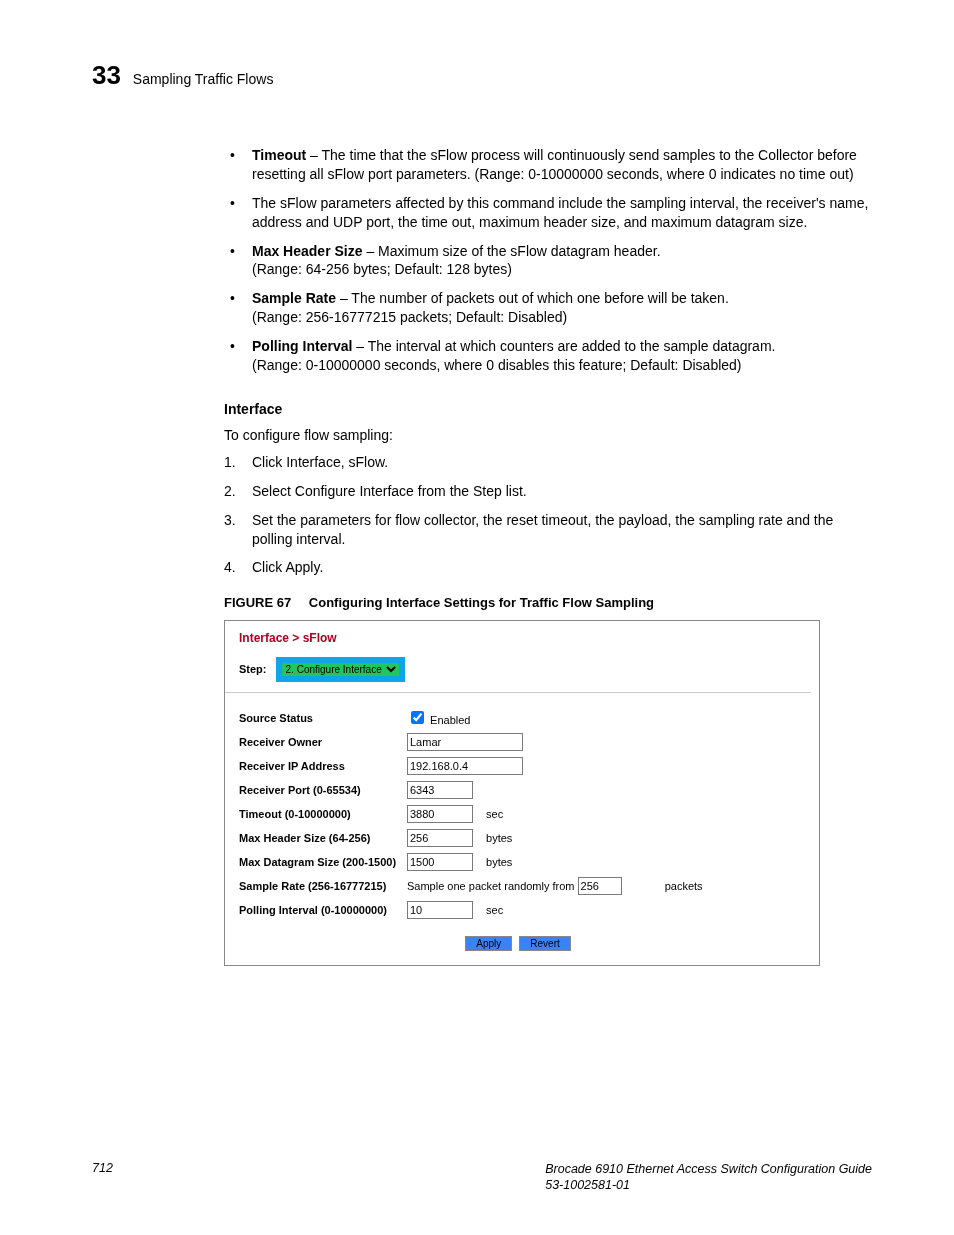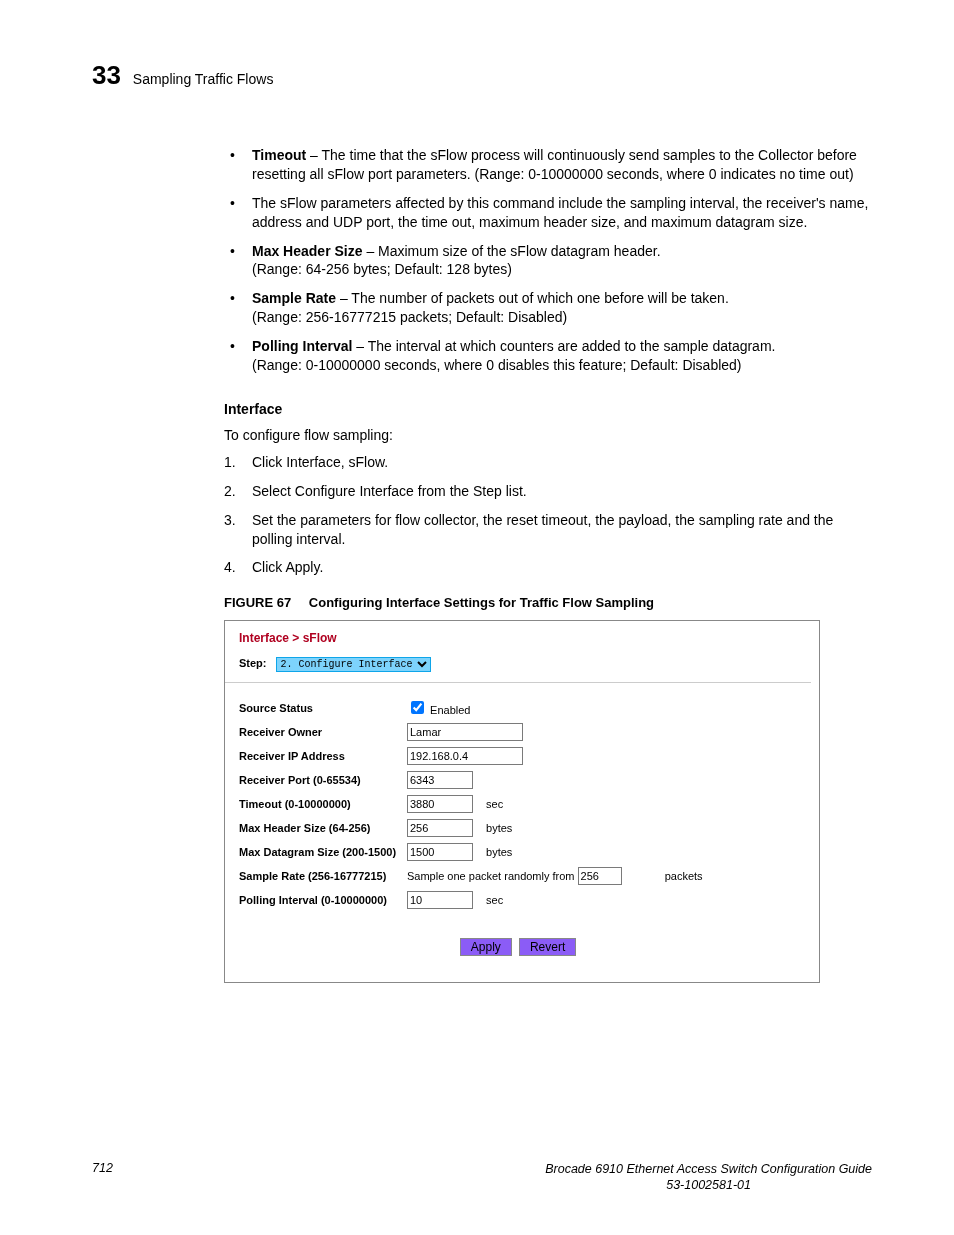--- a/index.html
+++ b/index.html
@@ -102,10 +102,9 @@
   }
   .step-row .lbl { font-weight: bold; margin-right: 6px; }
   .step-row select.step-select {
-    border: 1px solid #0ea5e9;
+    border: 6px solid #0ea5e9;
     font-size: 10px;
-    background: #7dd3fc;
-    font-family: Liberation Mono, monospace;
+    background: #22c55e;
   }
   .form-table {
     border-collapse: collapse;

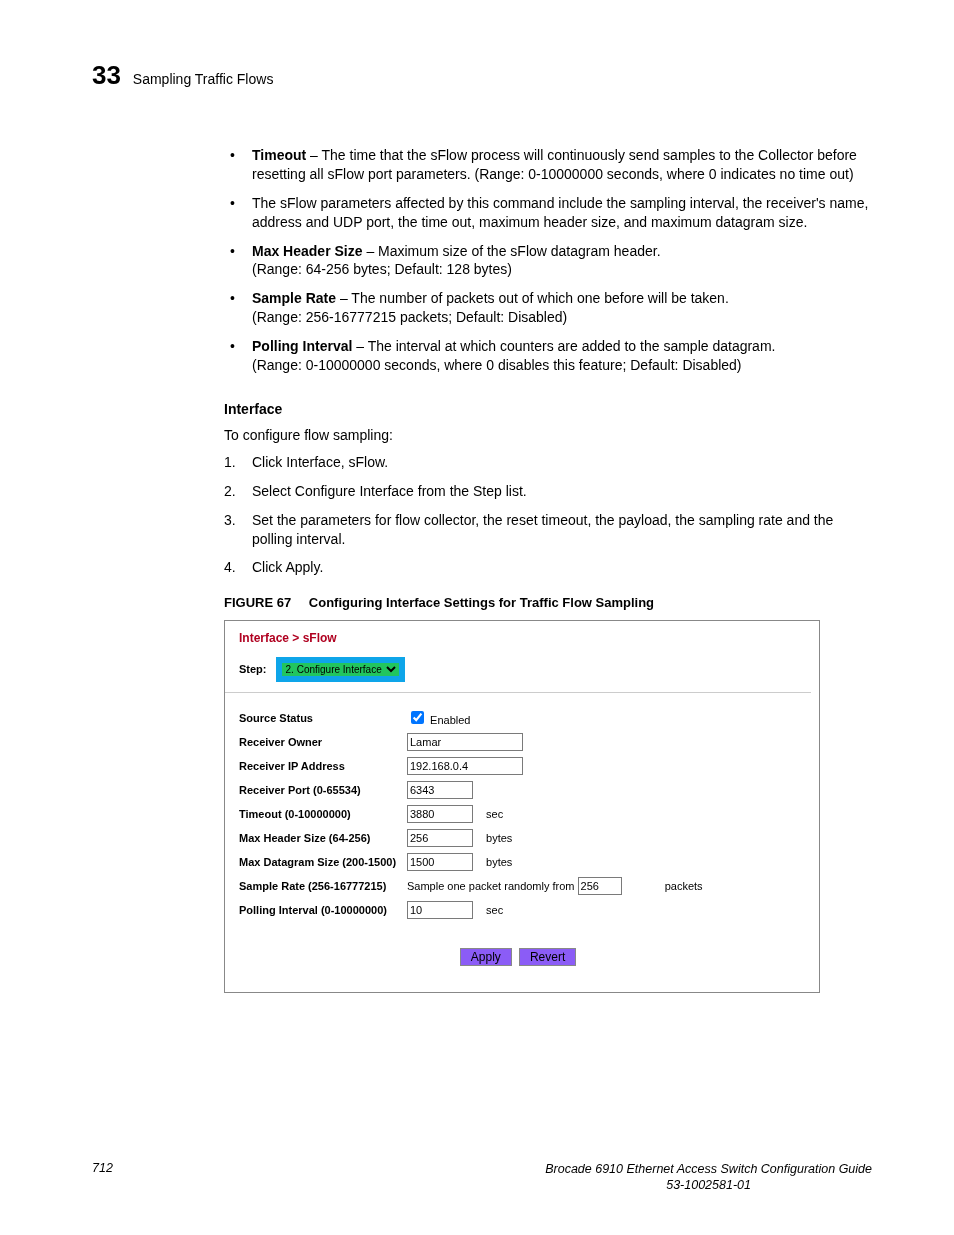--- a/index.html
+++ b/index.html
@@ -137,11 +137,11 @@
     margin-top: 14px;
   }
   .btn-row button {
-    font-size: 12px;
+    font-size: 10px;
     padding: 1px 10px;
     border: 1px solid #888;
-    background: #8b5cf6;
-    margin: 12px 2px;
+    background: #3b82f6;
+    margin: 0 2px;
   }
   .footer {
     position: absolute;

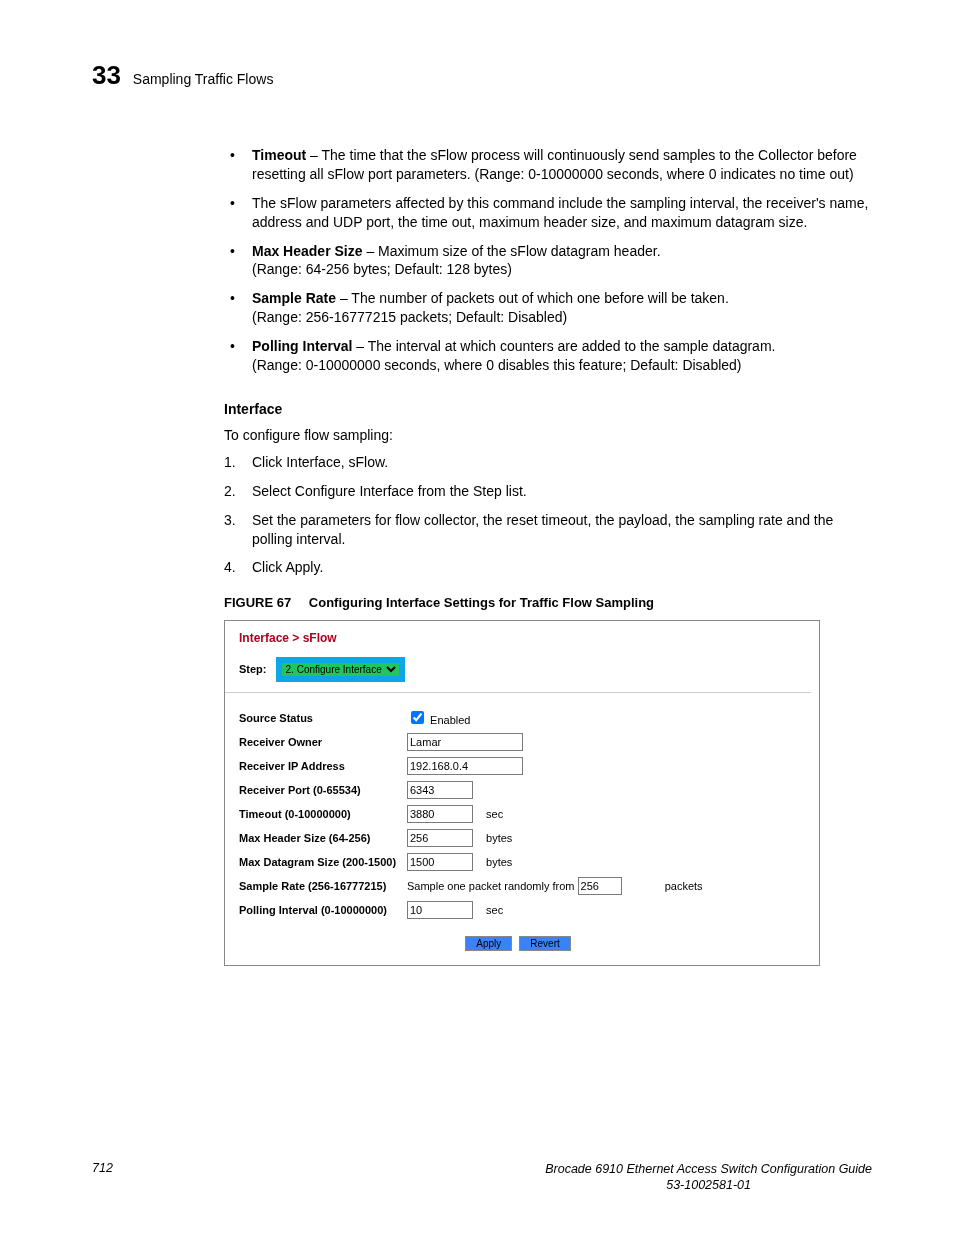--- a/index.html
+++ b/index.html
@@ -156,7 +156,7 @@
   }
   .footer .guide {
     float: right;
-    text-align: center;
+    text-align: left;
     line-height: 1.3;
   }
 </style>

